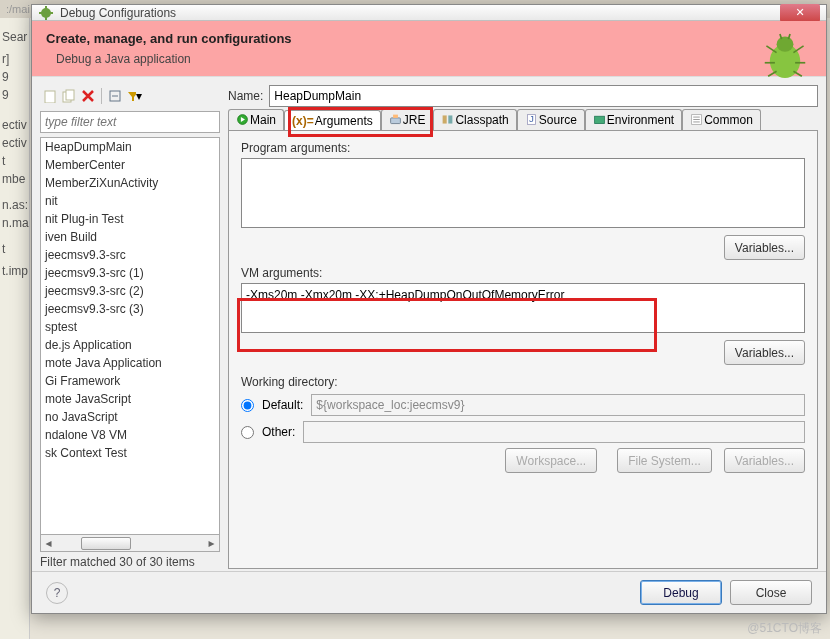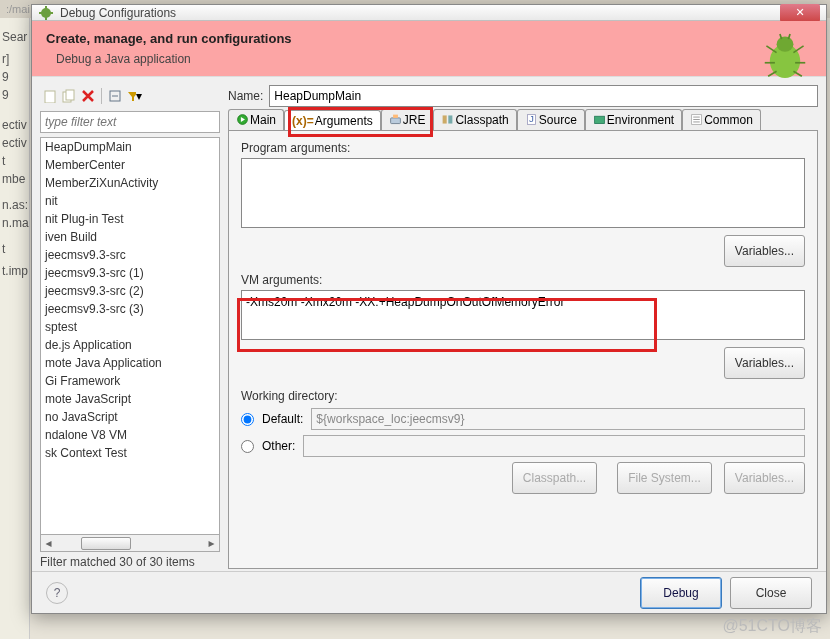--- a/index.html
+++ b/index.html
@@ -42,7 +42,7 @@
 .group-label { color:#333; margin-bottom:3px; }
 .textarea { width:100%; background:#fff; border:1px solid #888; resize:none; padding:4px; font-family:inherit;}
 .btnrow { display:flex; justify-content:flex-end; margin-top:4px;}
-.btn { min-width:78px; height:32px; background:linear-gradient(#fdfdfd,#e5e5e5); border:1px solid #999; border-radius:3px; color:#333; cursor:pointer; padding:0 10px;}
+.btn { min-width:78px; height:25px; background:linear-gradient(#fdfdfd,#e5e5e5); border:1px solid #999; border-radius:3px; color:#333; cursor:pointer; padding:0 10px;}
 .btn.disabled { color:#aaa; cursor:default;}
 .btn.primary { border:1px solid #3a7abd; box-shadow:0 0 0 1px #7ab0e8 inset; color:#114;}
 .workdir { margin-top:10px;}

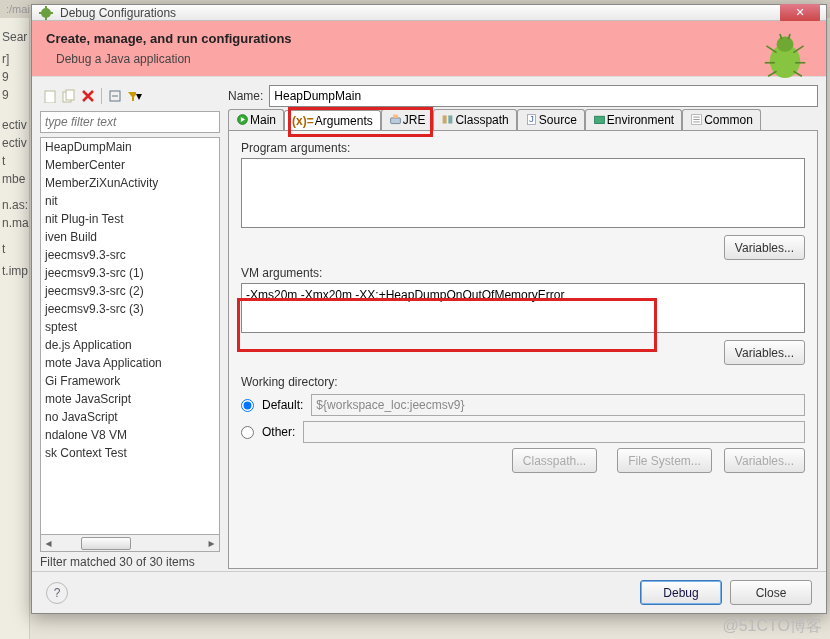--- a/index.html
+++ b/index.html
@@ -254,7 +254,7 @@
             <input type="text" style="">
           </div>
           <div class="btnrow" style="gap:6px">
-            <button class="btn disabled">Classpath...</button>
+            <button class="btn disabled">Workspace...</button>
             <button class="btn disabled" style="margin-left:14px">File System...</button>
             <button class="btn disabled" style="margin-left:6px">Variables...</button>
           </div>

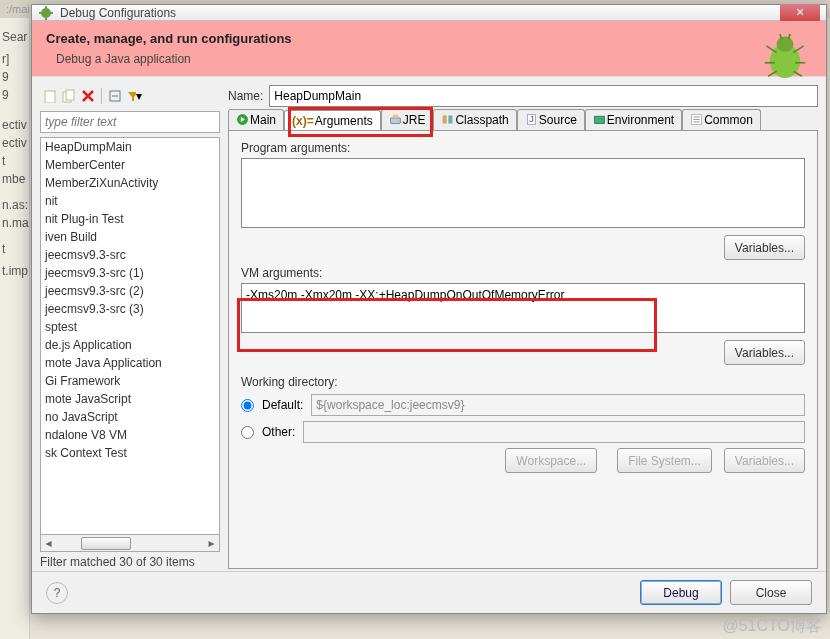--- a/index.html
+++ b/index.html
@@ -51,7 +51,7 @@
 .footer-btns { position:absolute; right:18px; bottom:46px; display:flex; gap:8px;}
 .bottom-bar { position:absolute; left:0; right:0; bottom:0; height:42px; border-top:1px solid #ccc; display:flex; align-items:center; justify-content:space-between; padding:0 14px; background:#f0f0f0;}
 .help { width:22px; height:22px; border:1px solid #bbb; border-radius:50%; display:flex; align-items:center; justify-content:center; color:#667; cursor:pointer;}
-.watermark { position:absolute; right:8px; bottom:2px; color:#bbb; font-size:16px;}
+.watermark { position:absolute; right:8px; bottom:2px; color:#bbb; font-size:12px;}
 </style>
 </head>
 <body>

